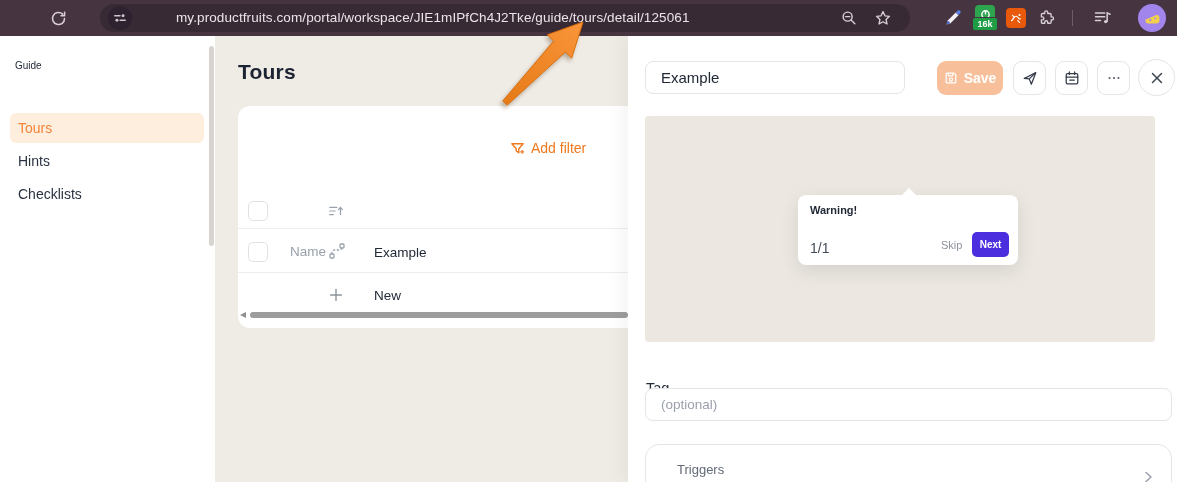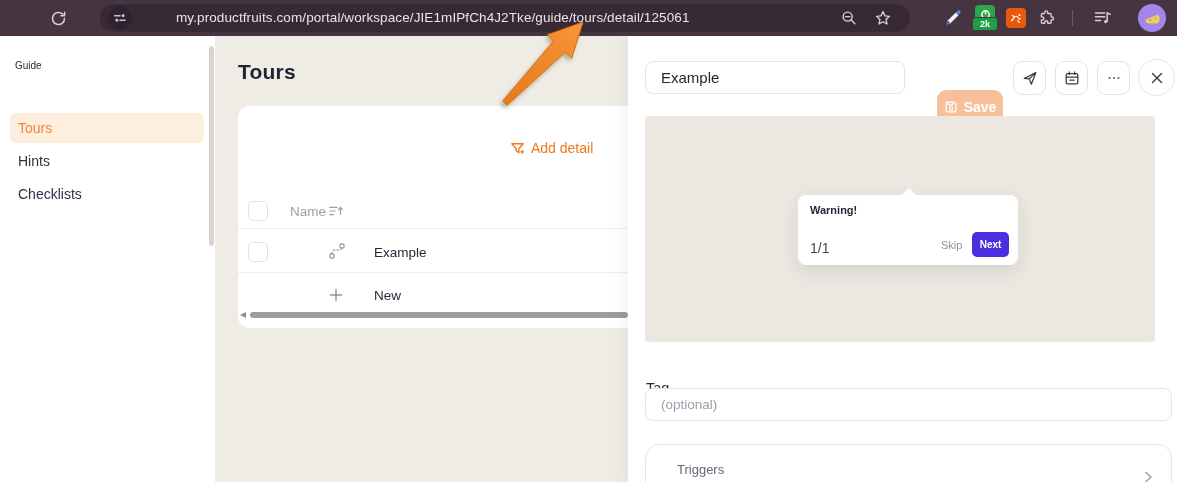--- a/index.html
+++ b/index.html
@@ -120,7 +120,7 @@
           <line x1="8" y1="3.5" x2="8" y2="8"></line>
         </svg>
     </div>
-    <div class="abs ext-badge">2k</div>
+    <div class="abs ext-badge">16k</div>
     <div class="abs ext-orange">
       <svg width="14" height="14" viewBox="0 0 16 16" fill="none" stroke="#ffffff" stroke-width="1.4" stroke-linecap="round">
           <path d="M3 11c2-1 2-5 5-5s2 4 5 3"></path>

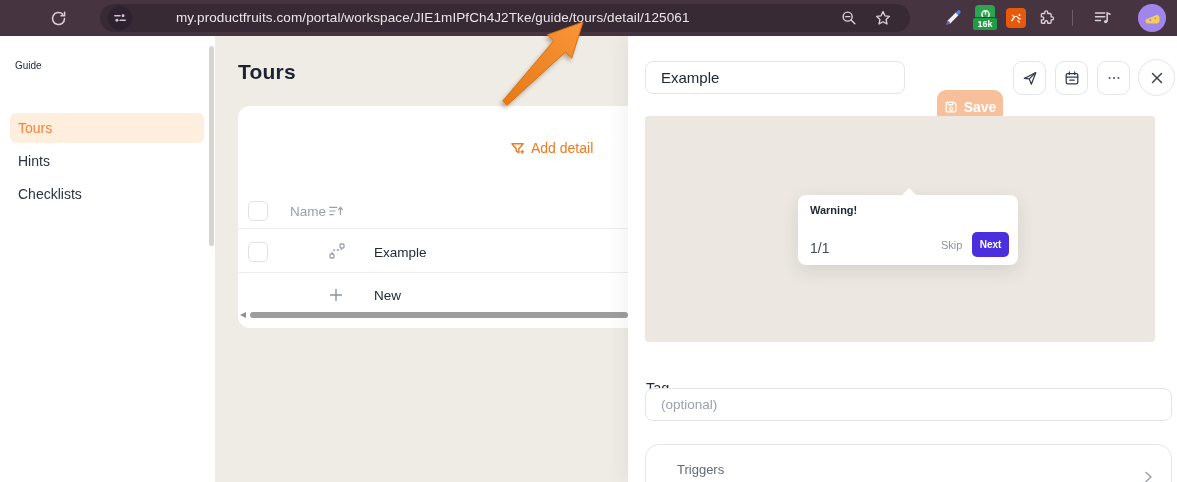--- a/index.html
+++ b/index.html
@@ -52,7 +52,7 @@
   
   .rpanel { left:628px; top:36px; width:549px; height:446px; background:#fff; box-shadow:-8px 0 16px rgba(0,0,0,.04); z-index:2; }
   .name-input { left:17px; top:25px; width:260px; height:33px; border:1px solid #e4e5e9; border-radius:8px; font-family:"Liberation Sans",sans-serif; font-size:15px; color:#202836; padding-left:15px; outline:none; background:#fff; }
-  .save-btn { left:309px; top:25px; width:66px; height:34px; border:0; border-radius:9px; background:#f7c09b; color:#fff; font-size:14px; font-weight:600; font-family:"Liberation Sans",sans-serif; display:flex; align-items:center; justify-content:center; gap:6px; cursor:pointer;margin-top:29px; }
+  .save-btn { left:309px; top:25px; width:66px; height:34px; border:0; border-radius:9px; background:#f7c09b; color:#fff; font-size:14px; font-weight:600; font-family:"Liberation Sans",sans-serif; display:flex; align-items:center; justify-content:center; gap:6px; cursor:pointer; }
   .icon-btn { top:25px; width:33px; height:34px; border:1px solid #e4e5e9; border-radius:9px; background:#fff; display:flex; align-items:center; justify-content:center; color:#333b49; cursor:pointer; }
   .close-btn { left:510px; top:23px; width:37px; height:37px; border:1px solid #e4e5e9; border-radius:50%; background:#fff; display:flex; align-items:center; justify-content:center; color:#333b49; cursor:pointer; }
   .preview { left:17px; top:80px; width:510px; height:226px; background:#ece8e1; border-radius:4px; }

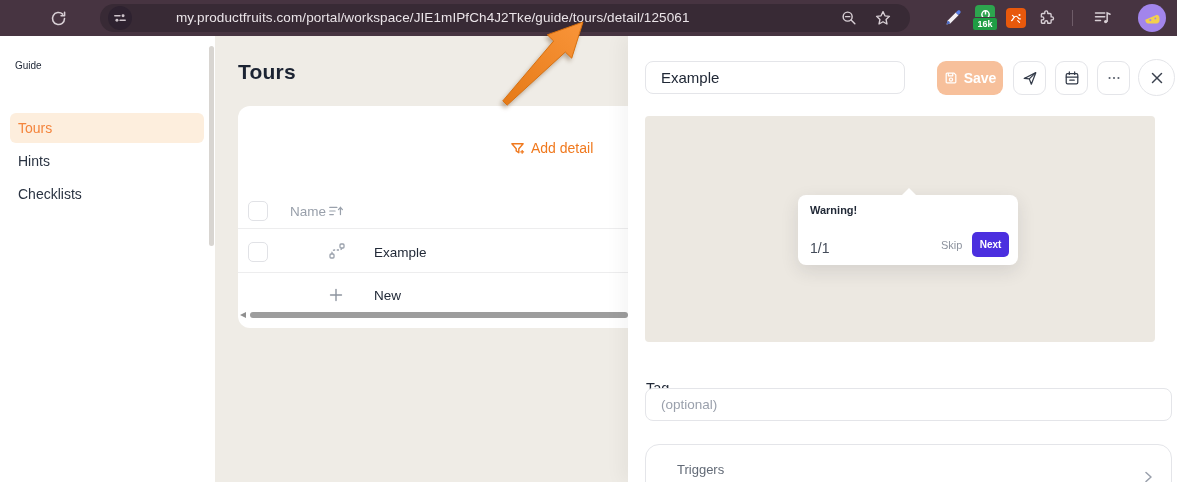--- a/index.html
+++ b/index.html
@@ -176,7 +176,7 @@
               <path d="M11 11.5h4M13 9.5v4" stroke-width="1.3"></path>
             </svg>
         </span>
-        <span>Add detail</span>
+        <span>Add filter</span>
       </button>
 
       <span class="abs checkbox" style="left:10px; top:95px"></span>

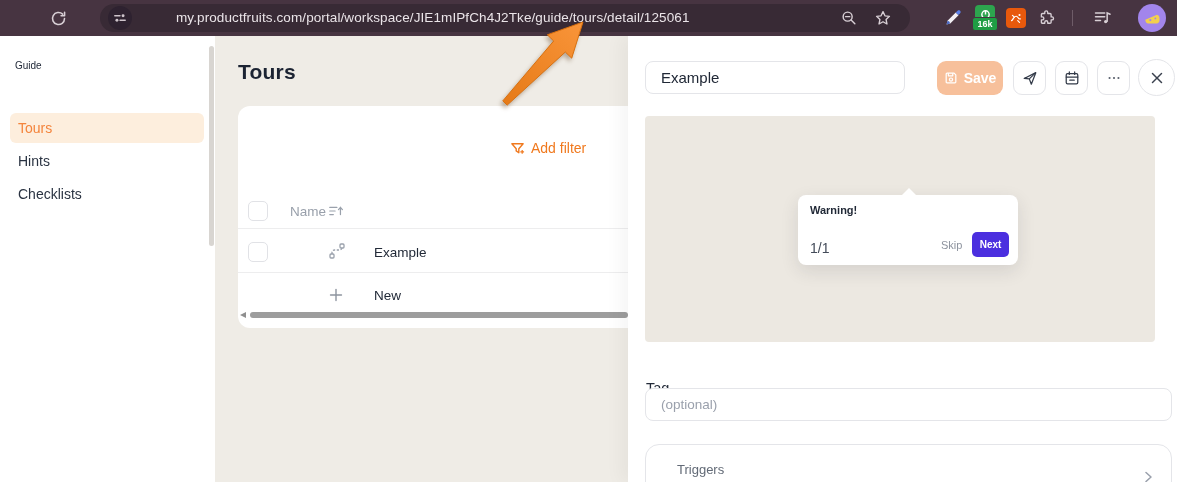--- a/index.html
+++ b/index.html
@@ -43,7 +43,7 @@
   .search-ic { left:11px; top:8px; width:16px; height:16px; color:#3c4350; }
   .add-filter { left:272px; top:32px; height:20px; display:flex; align-items:center; gap:6px; color:#f0791e; font-size:14px; cursor:pointer; background:none; border:0; font-family:"Liberation Sans",sans-serif; }
   .checkbox { width:20px; height:20px; border:1px solid #e1e2e6; border-radius:5px; background:#fff; }
-  .hdr-name { font-size:13.5px; color:#99a0ab; }
+  .hdr-name { font-size:13.5px; color:#99a0ab;margin-top:40px; }
   .row-divider { left:0; width:390px; height:1px; background:#ededee; }
   .cell-text { font-size:13.5px; color:#222a38; }
   .hscroll-thumb { left:12px; top:206px; width:378px; height:6px; border-radius:3px; background:#9d9d9d; }

